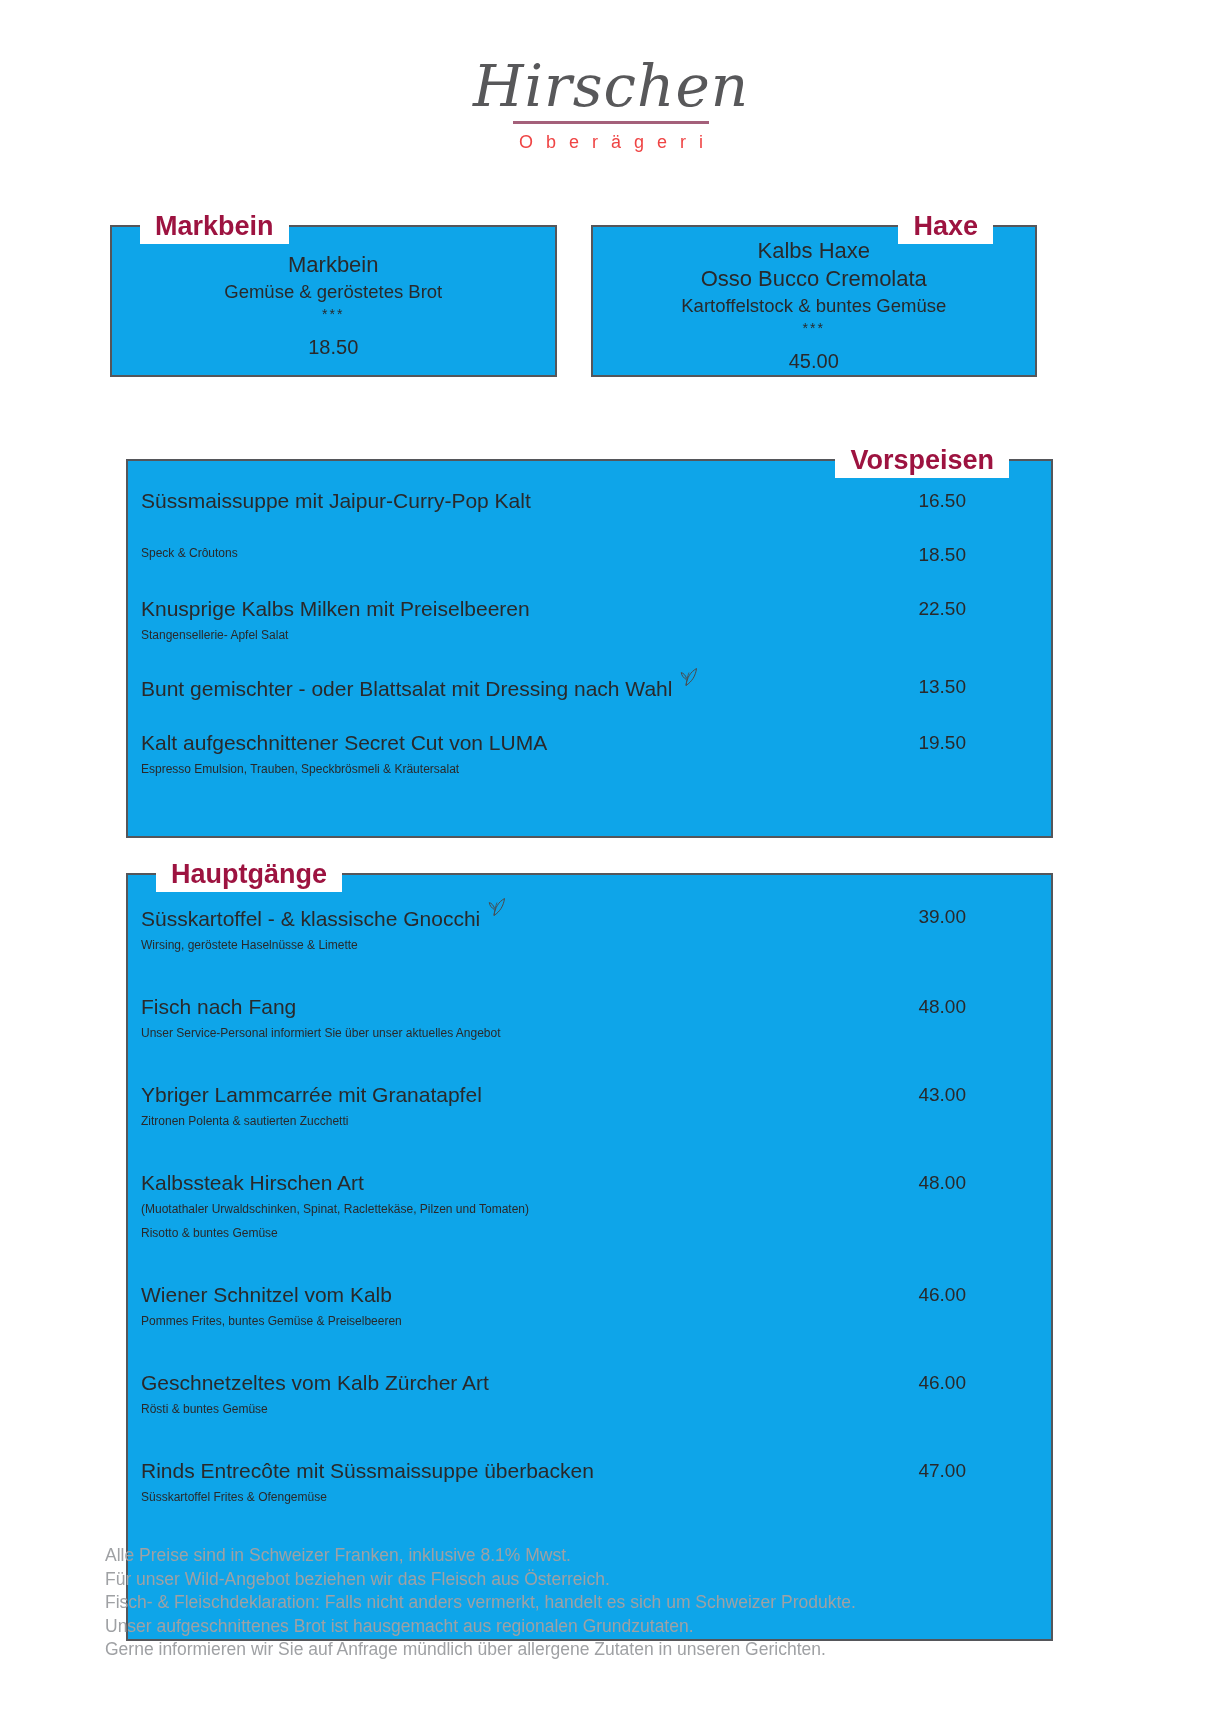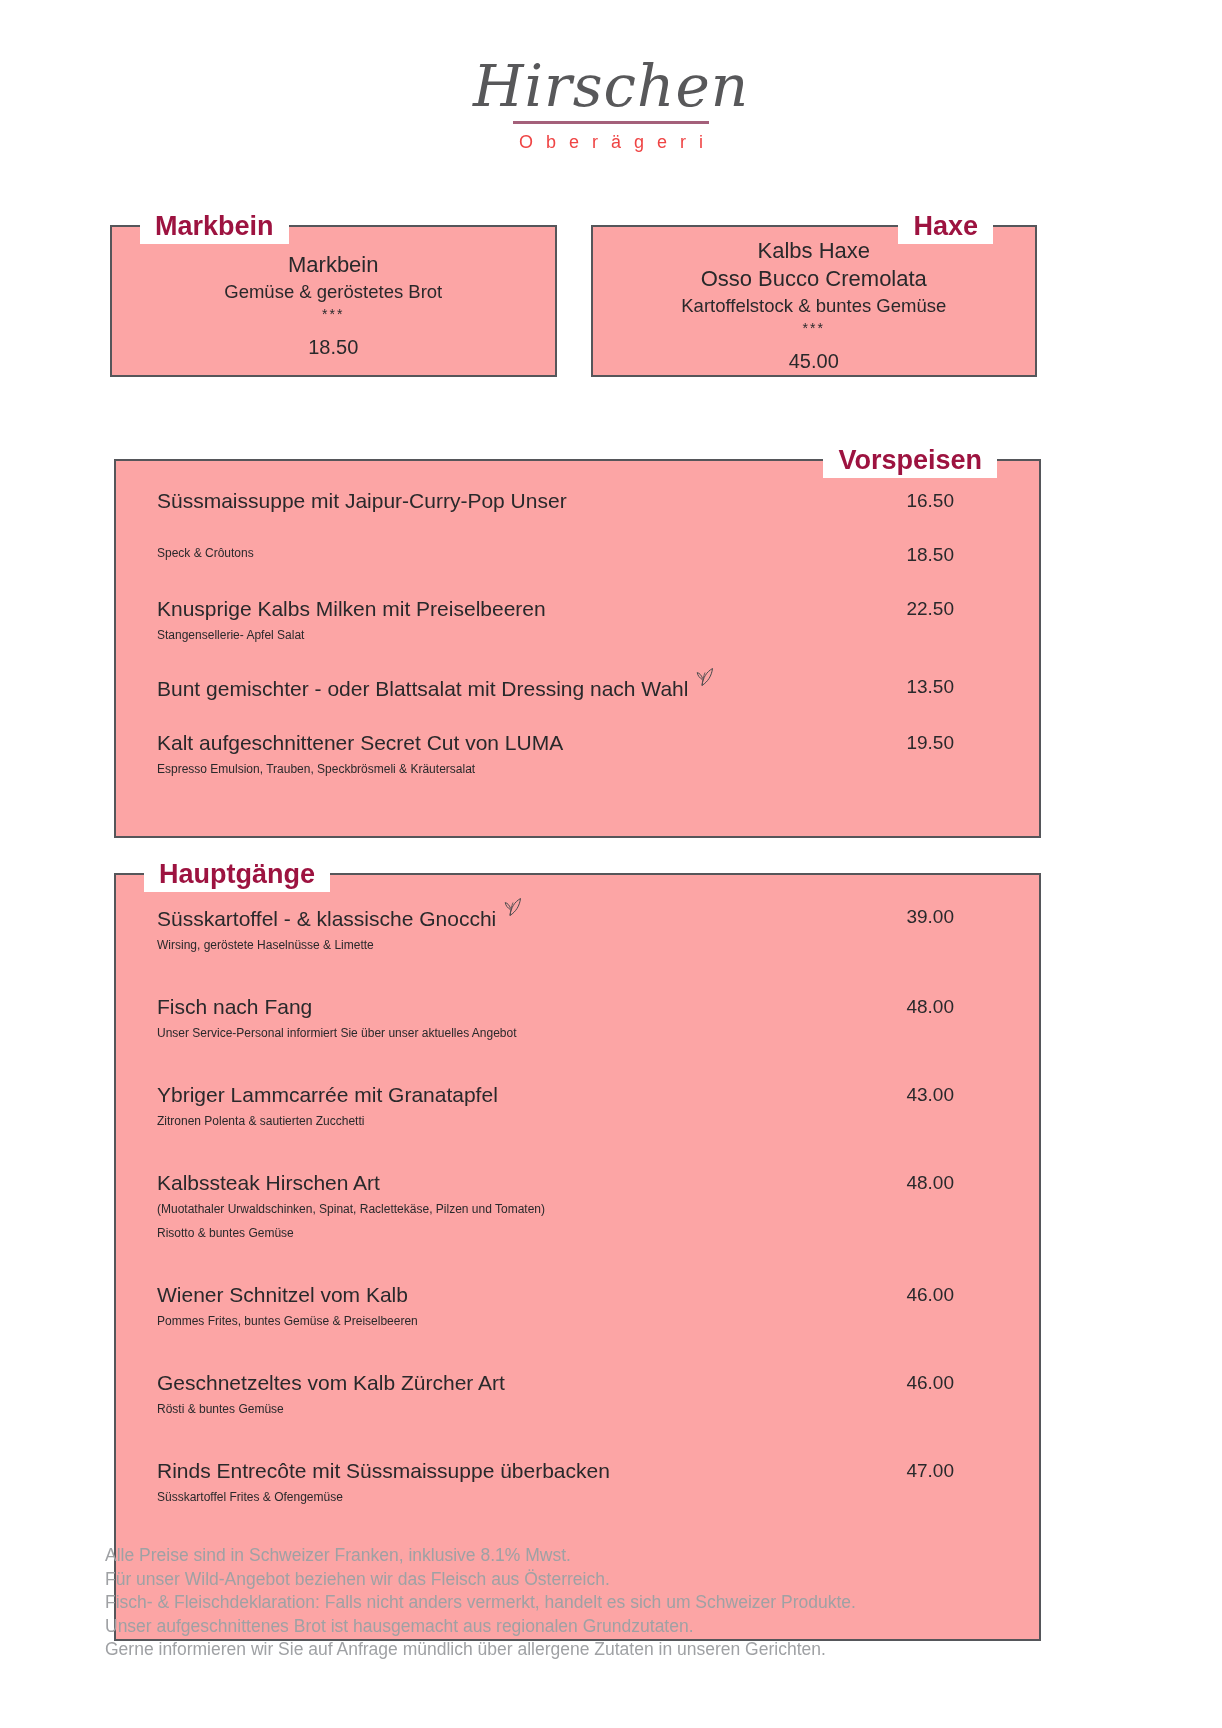--- a/index.html
+++ b/index.html
@@ -29,7 +29,7 @@
   .logo-sub { font-size: 18px; color: #ef4444; letter-spacing: 13px; text-indent: 13px; }
 
   
-  .box { border: 2px solid #55565a; background: #fca5a5; position: relative; }
+  .box { border: 2px solid #55565a; background: #0ea5e9; position: relative; }
   .box-title {
     position: absolute;
     top: -19px;

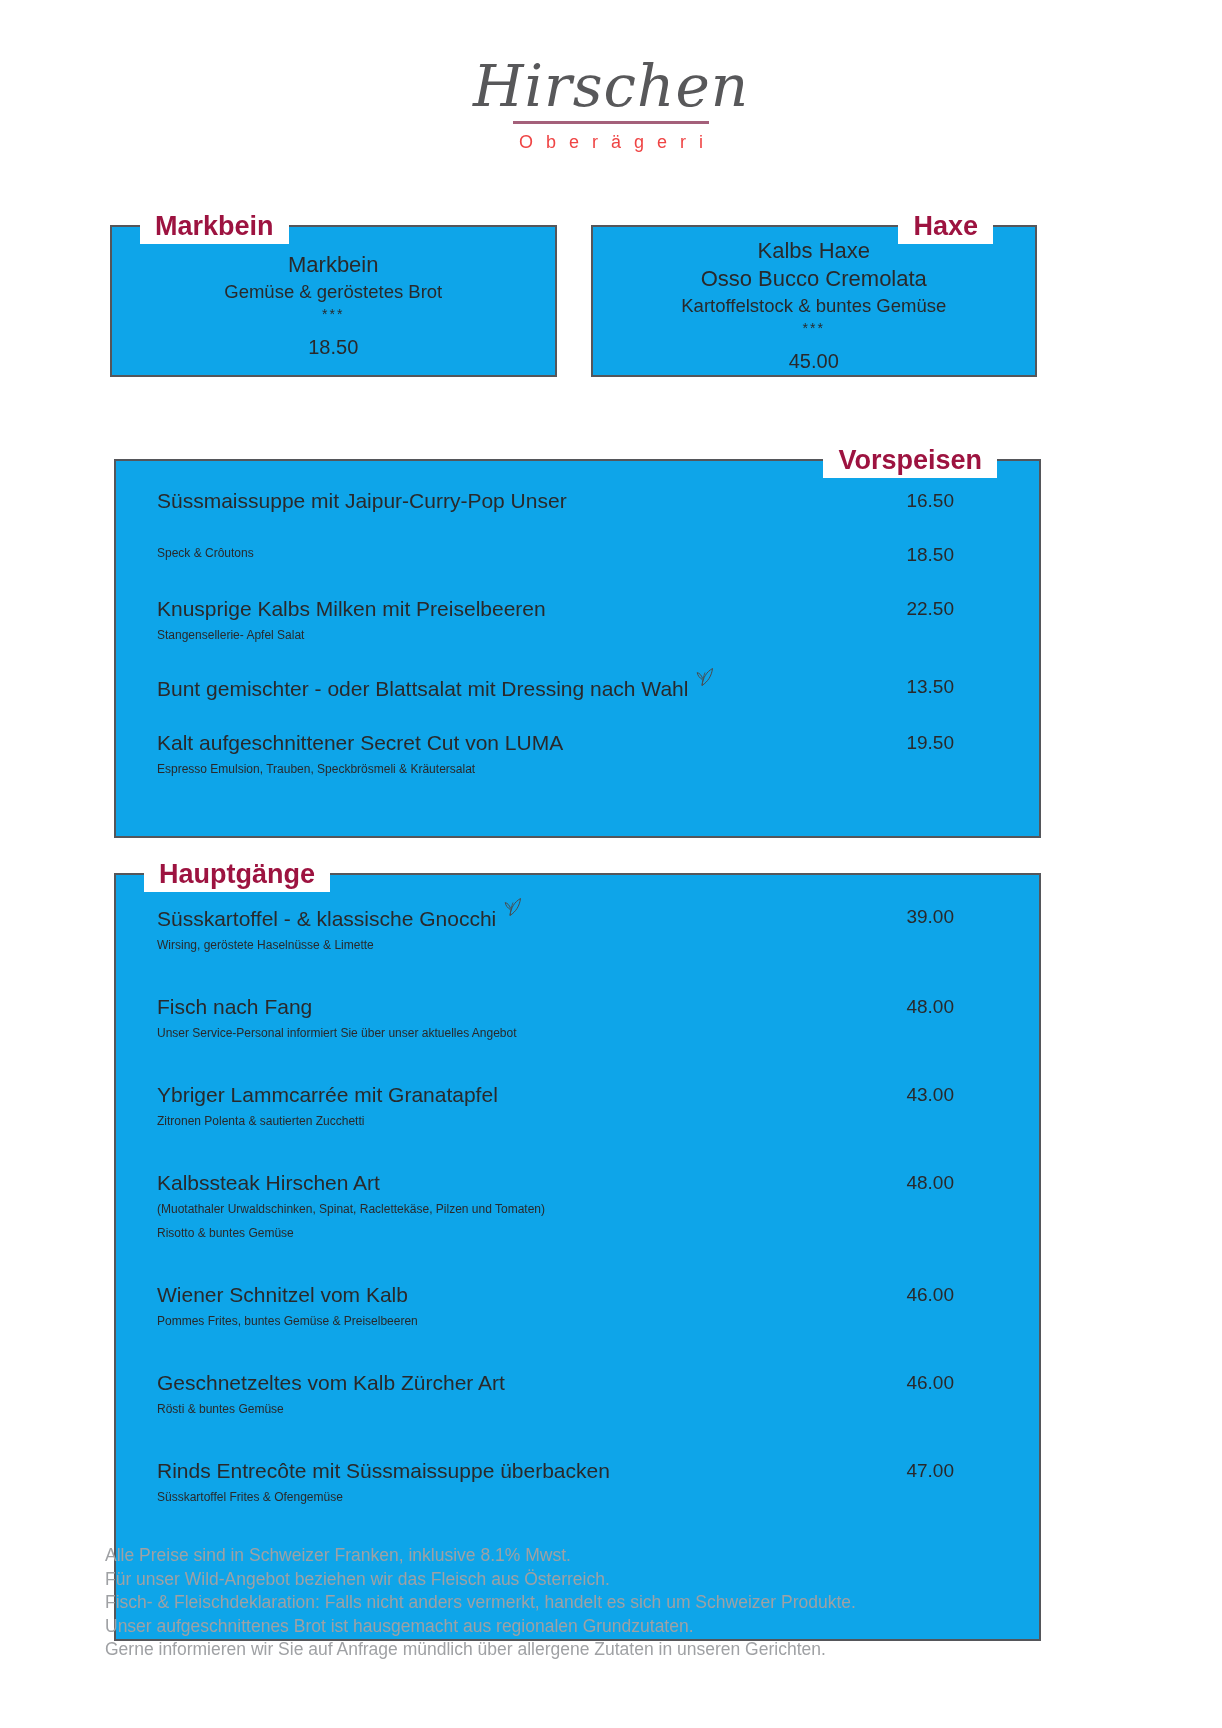--- a/index.html
+++ b/index.html
@@ -62,7 +62,7 @@
   .special-price { font-size: 20px; line-height: 24px; margin-top: 12px; }
 
   
-  .menu-section { position: absolute; left: 114px; width: 927px; padding: 26px 85px 0 41px; }
+  .menu-section { position: absolute; left: 126px; width: 927px; padding: 26px 85px 0 13px; }
   #section-vorspeisen { top: 458px; height: 379px; }
   #section-hauptgaenge { top: 872px; height: 768px; padding-top: 28px; }
   .menu-item { display: flex; justify-content: space-between; align-items: flex-start; margin-bottom: 26px; }

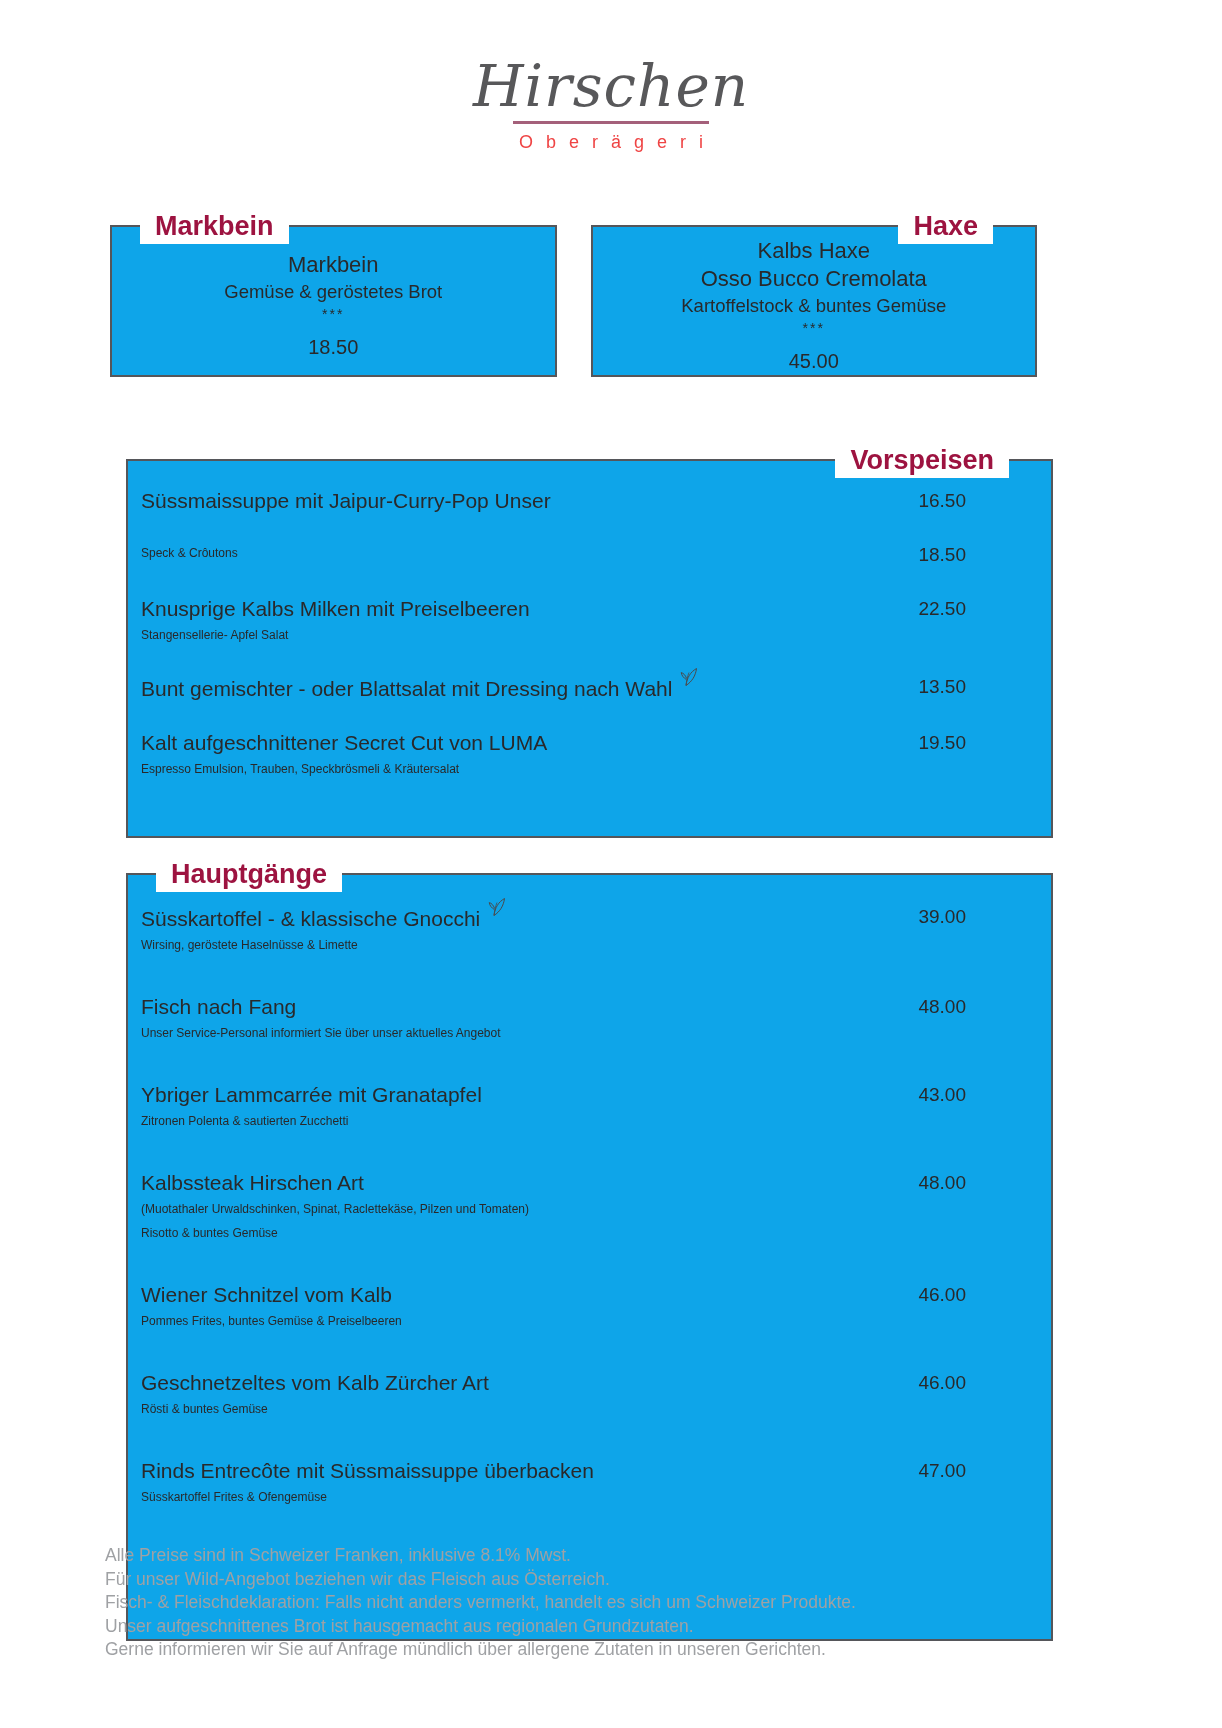--- a/index.html
+++ b/index.html
@@ -113,7 +113,7 @@
 
     <div class="menu-item">
       <div class="item-main">
-        <div class="item-name">Süssmaissuppe mit Jaipur-Curry-Pop Unser</div>
+        <div class="item-name">Süssmaissuppe mit Jaipur-Curry-Pop Kalt</div>
       </div>
       <div class="item-price">16.50</div>
     </div>

